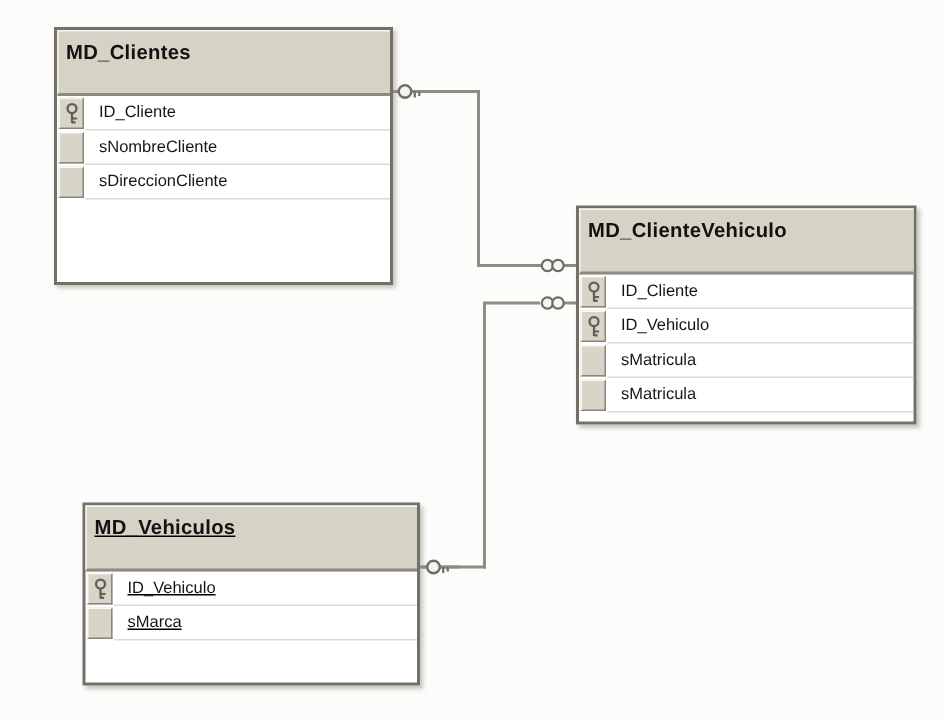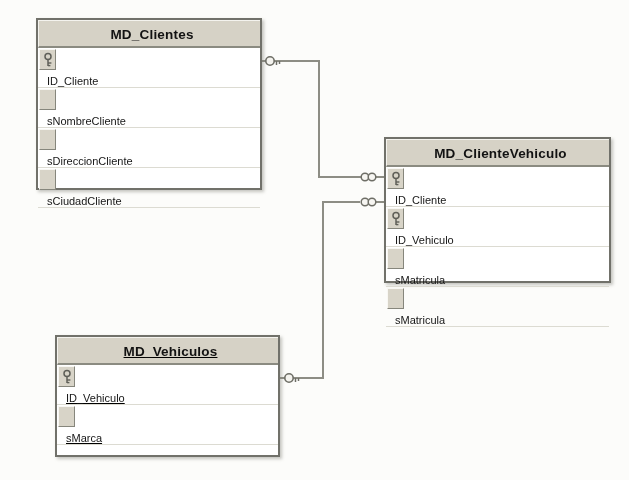--- a/index.html
+++ b/index.html
@@ -14,11 +14,11 @@
     box-shadow:2px 2px 3px rgba(128,128,120,0.45);
   }
   .db-header{
-    height:28px;line-height:27px;background:#d6d2c6;
+    height:44px;line-height:27px;background:#d6d2c6;
     border-bottom:2px solid #8b8b81;border-top:1px solid #f4f3ee;border-left:1px solid #f4f3ee;
     font-weight:bold;font-size:13.5px;color:#121212;
     padding-left:5px;letter-spacing:0.2px;box-sizing:border-box;
-    white-space:nowrap;overflow:hidden;text-align:center;
+    white-space:nowrap;overflow:hidden;
   }
   .rows{position:relative;}
   .field-row{display:flex;height:40px;box-sizing:border-box;flex-direction:column;}

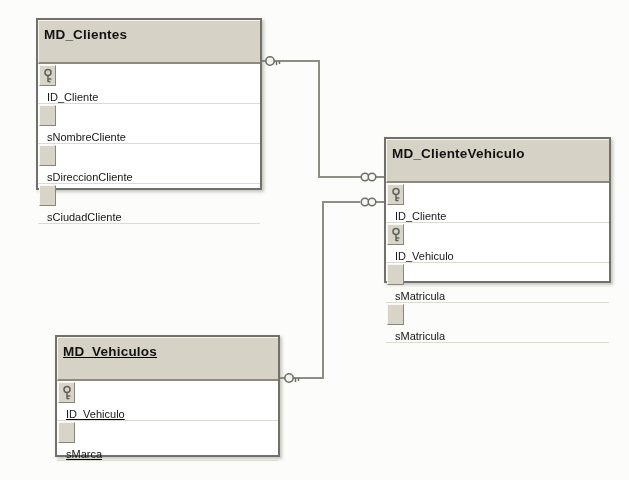--- a/index.html
+++ b/index.html
@@ -21,7 +21,7 @@
     white-space:nowrap;overflow:hidden;
   }
   .rows{position:relative;}
-  .field-row{display:flex;height:40px;box-sizing:border-box;flex-direction:column;}
+  .field-row{display:flex;height:23px;box-sizing:border-box;}
   .selector{
     width:17px;height:21px;margin:1px 1px 0 1px;box-sizing:border-box;
     background:#d8d4c8;

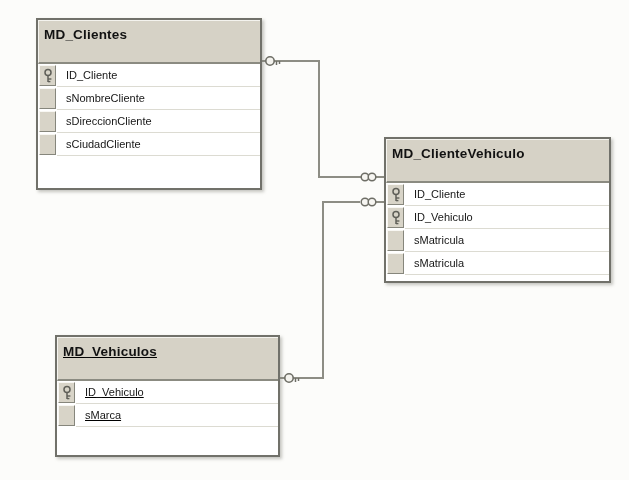--- a/index.html
+++ b/index.html
@@ -94,10 +94,6 @@
           <div class="selector"></div>
           <div class="field-label">sDireccionCliente</div>
         </div>
-        <div class="field-row">
-          <div class="selector"></div>
-          <div class="field-label">sCiudadCliente</div>
-        </div>
       </div>
   </div>
 

